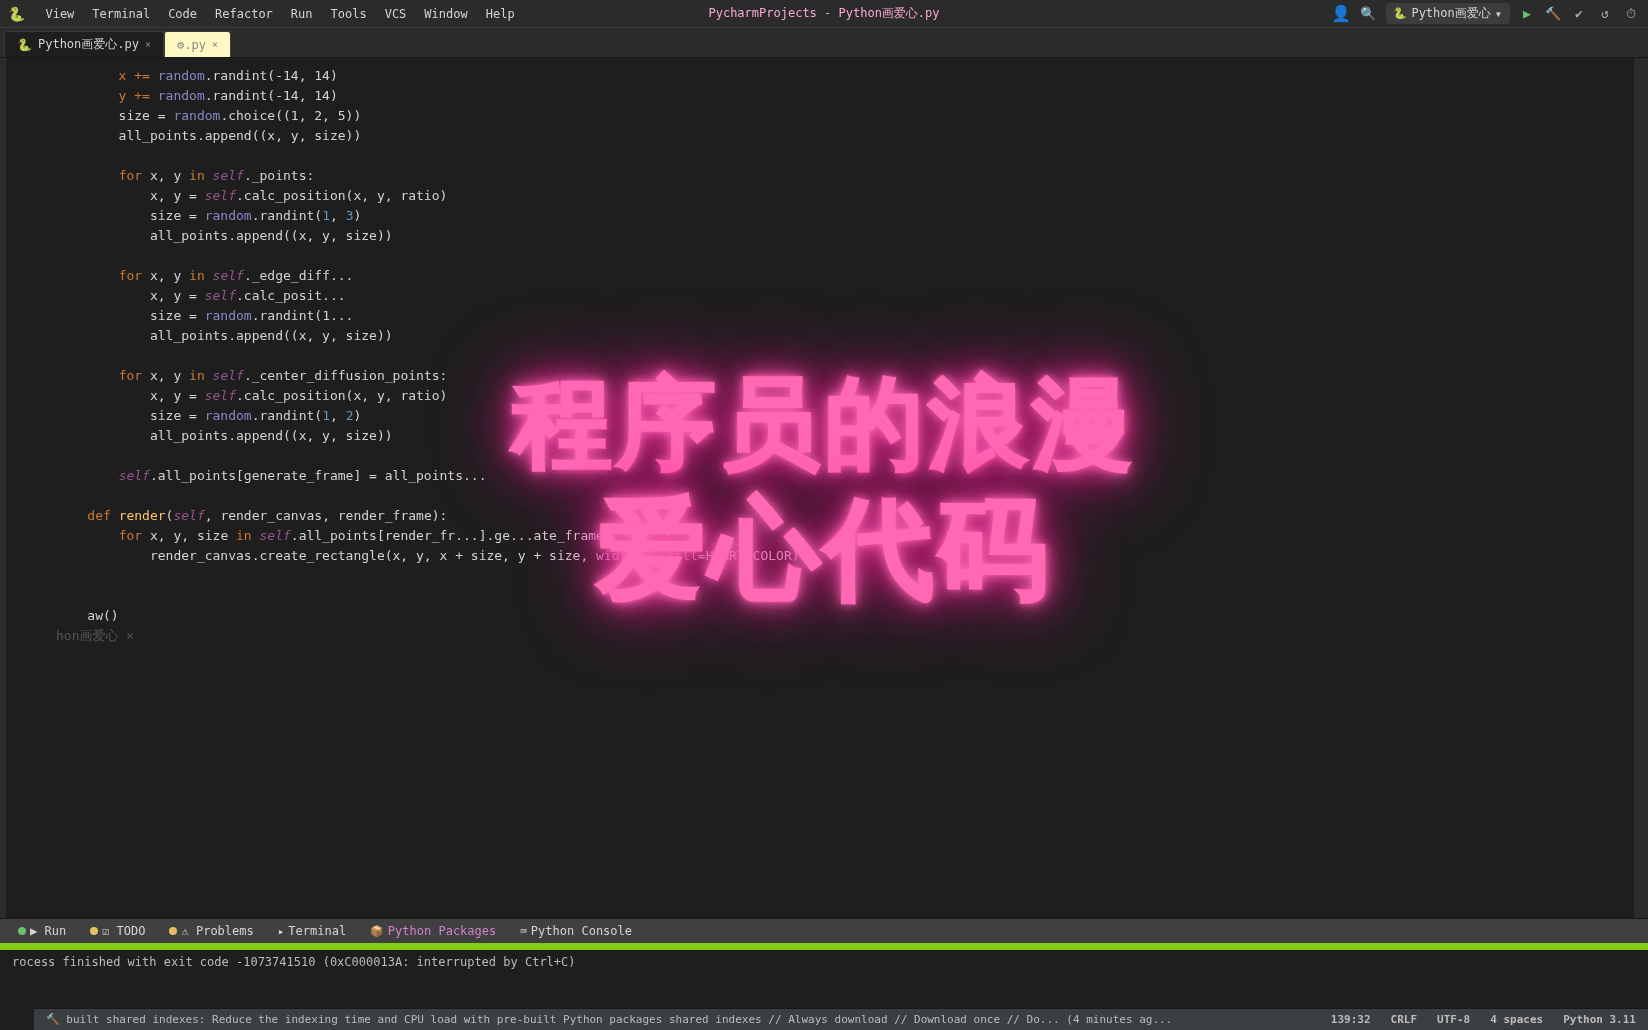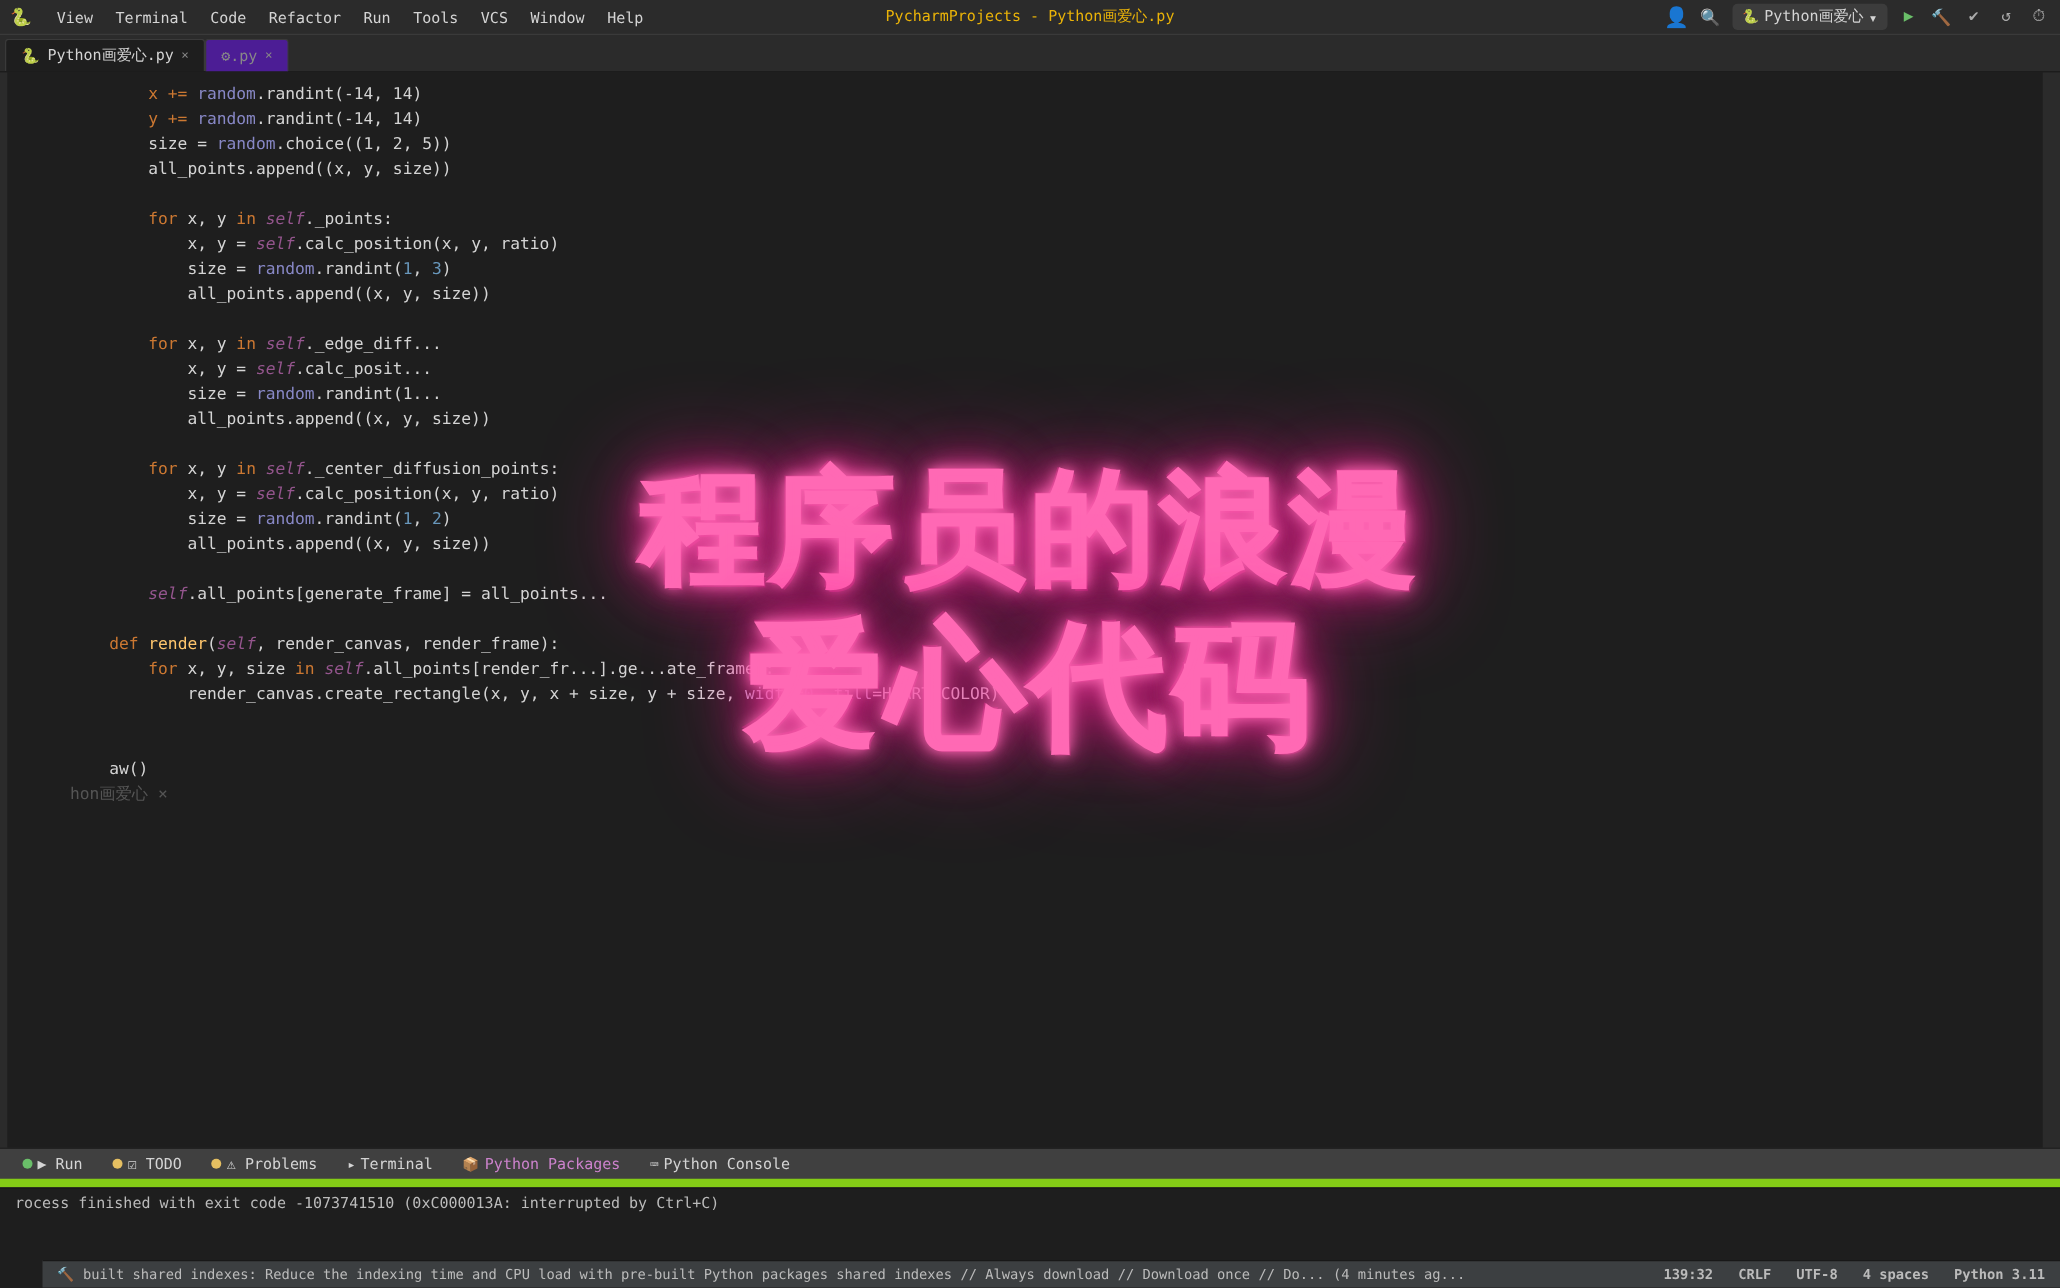--- a/index.html
+++ b/index.html
@@ -40,7 +40,7 @@
     }
     #titlebar-title {
       font-size: 12px;
-      color: #eab308;
+      color: #f9a8d4;
       position: absolute;
       left: 50%;
       transform: translateX(-50%);

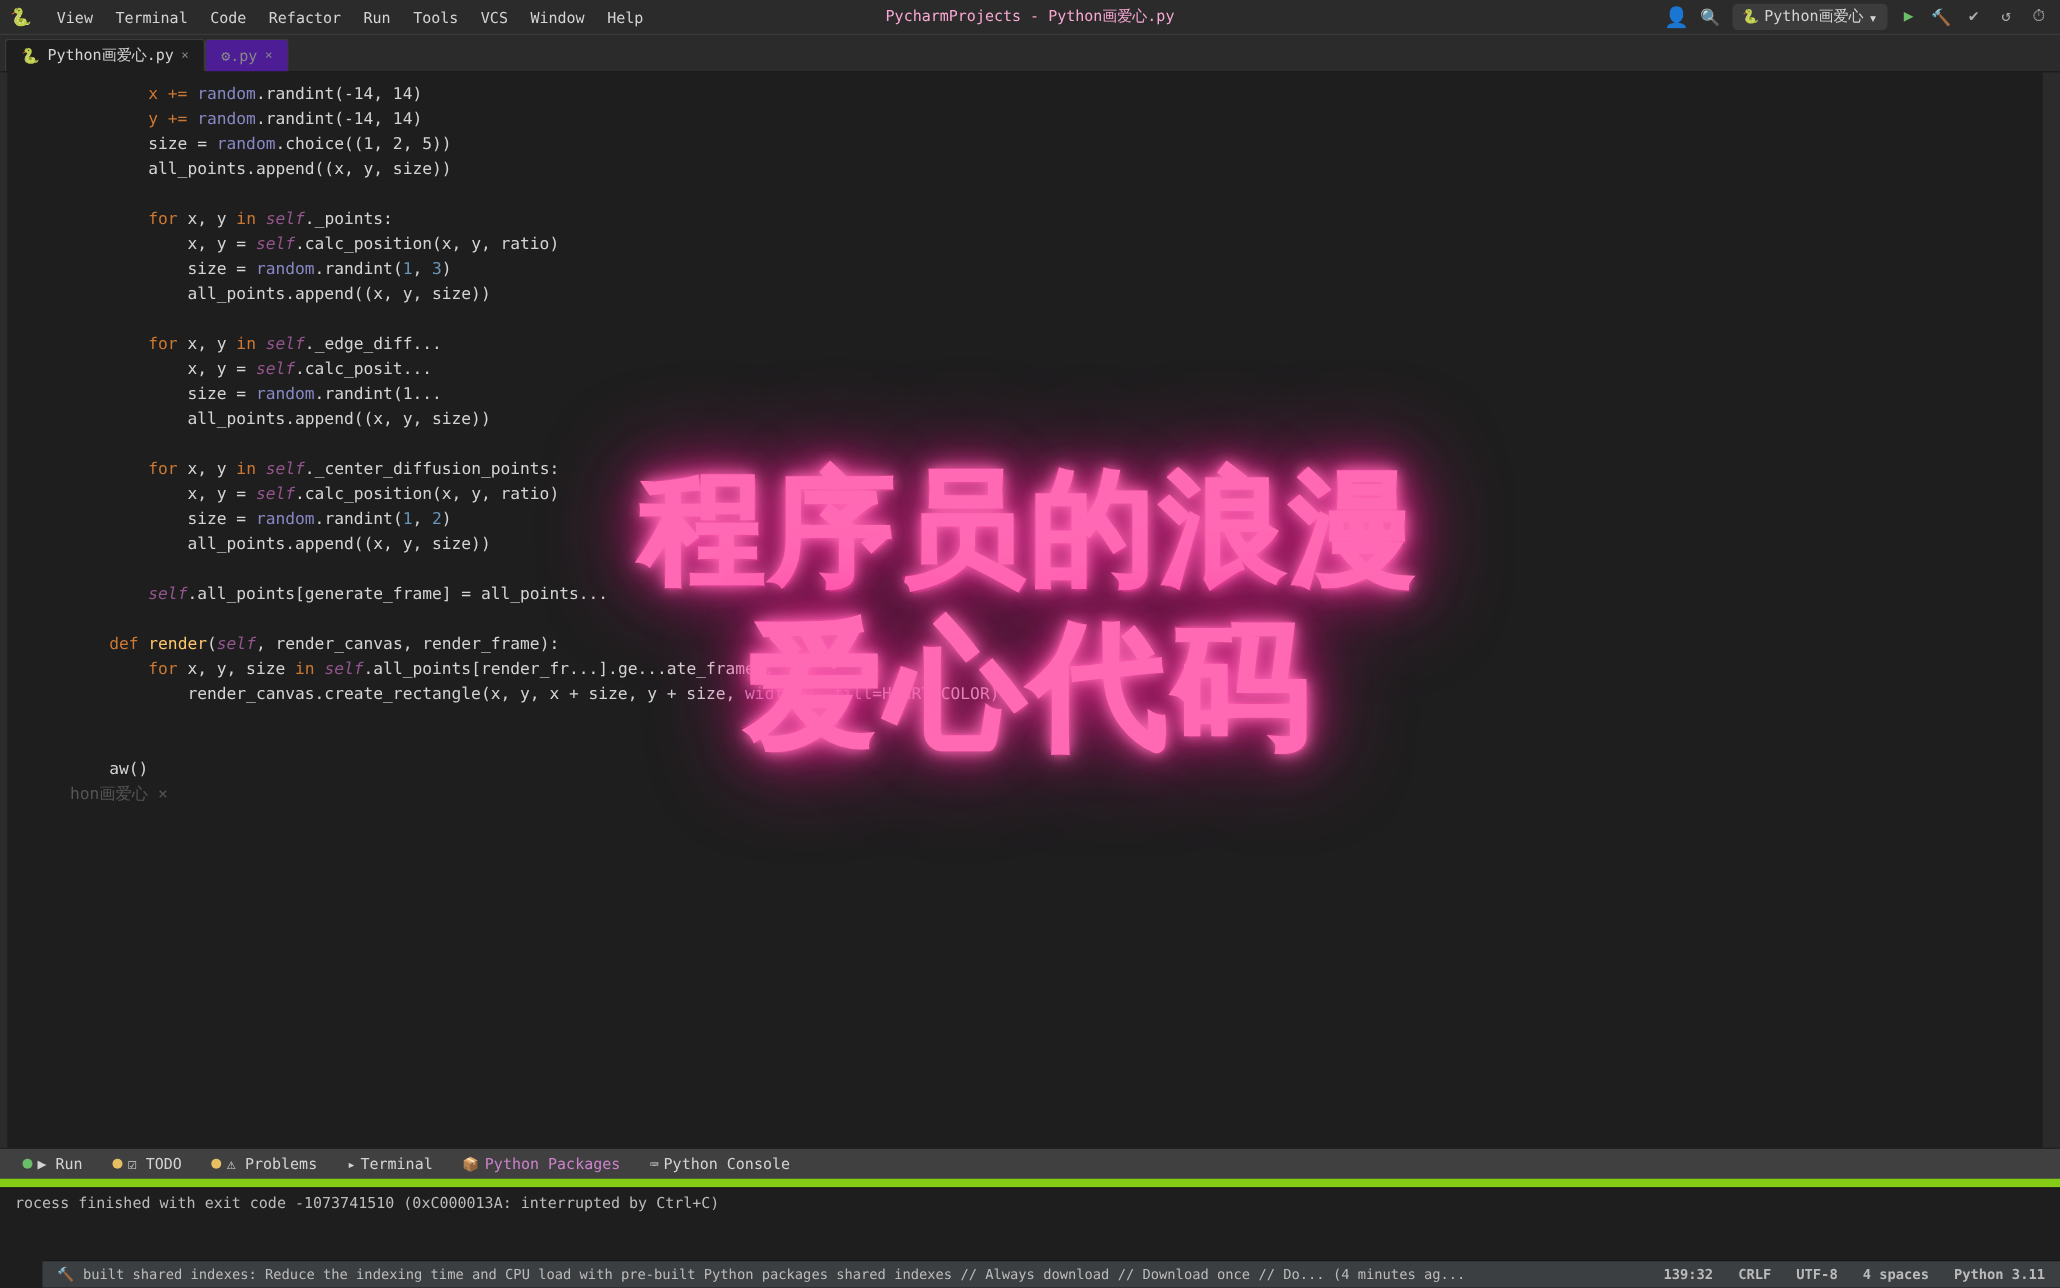--- a/index.html
+++ b/index.html
@@ -312,7 +312,7 @@
     <span style="font-size:12px;">Python画爱心.py</span>
     <span class="tab-close">×</span>
   </div>
-  <div class="tab" style="background:#4c1d95;color:#888;">
+  <div class="tab" style="background:#fef9c3;color:#888;">
     <span style="font-size:12px;">⚙.py</span>
     <span class="tab-close">×</span>
   </div>

